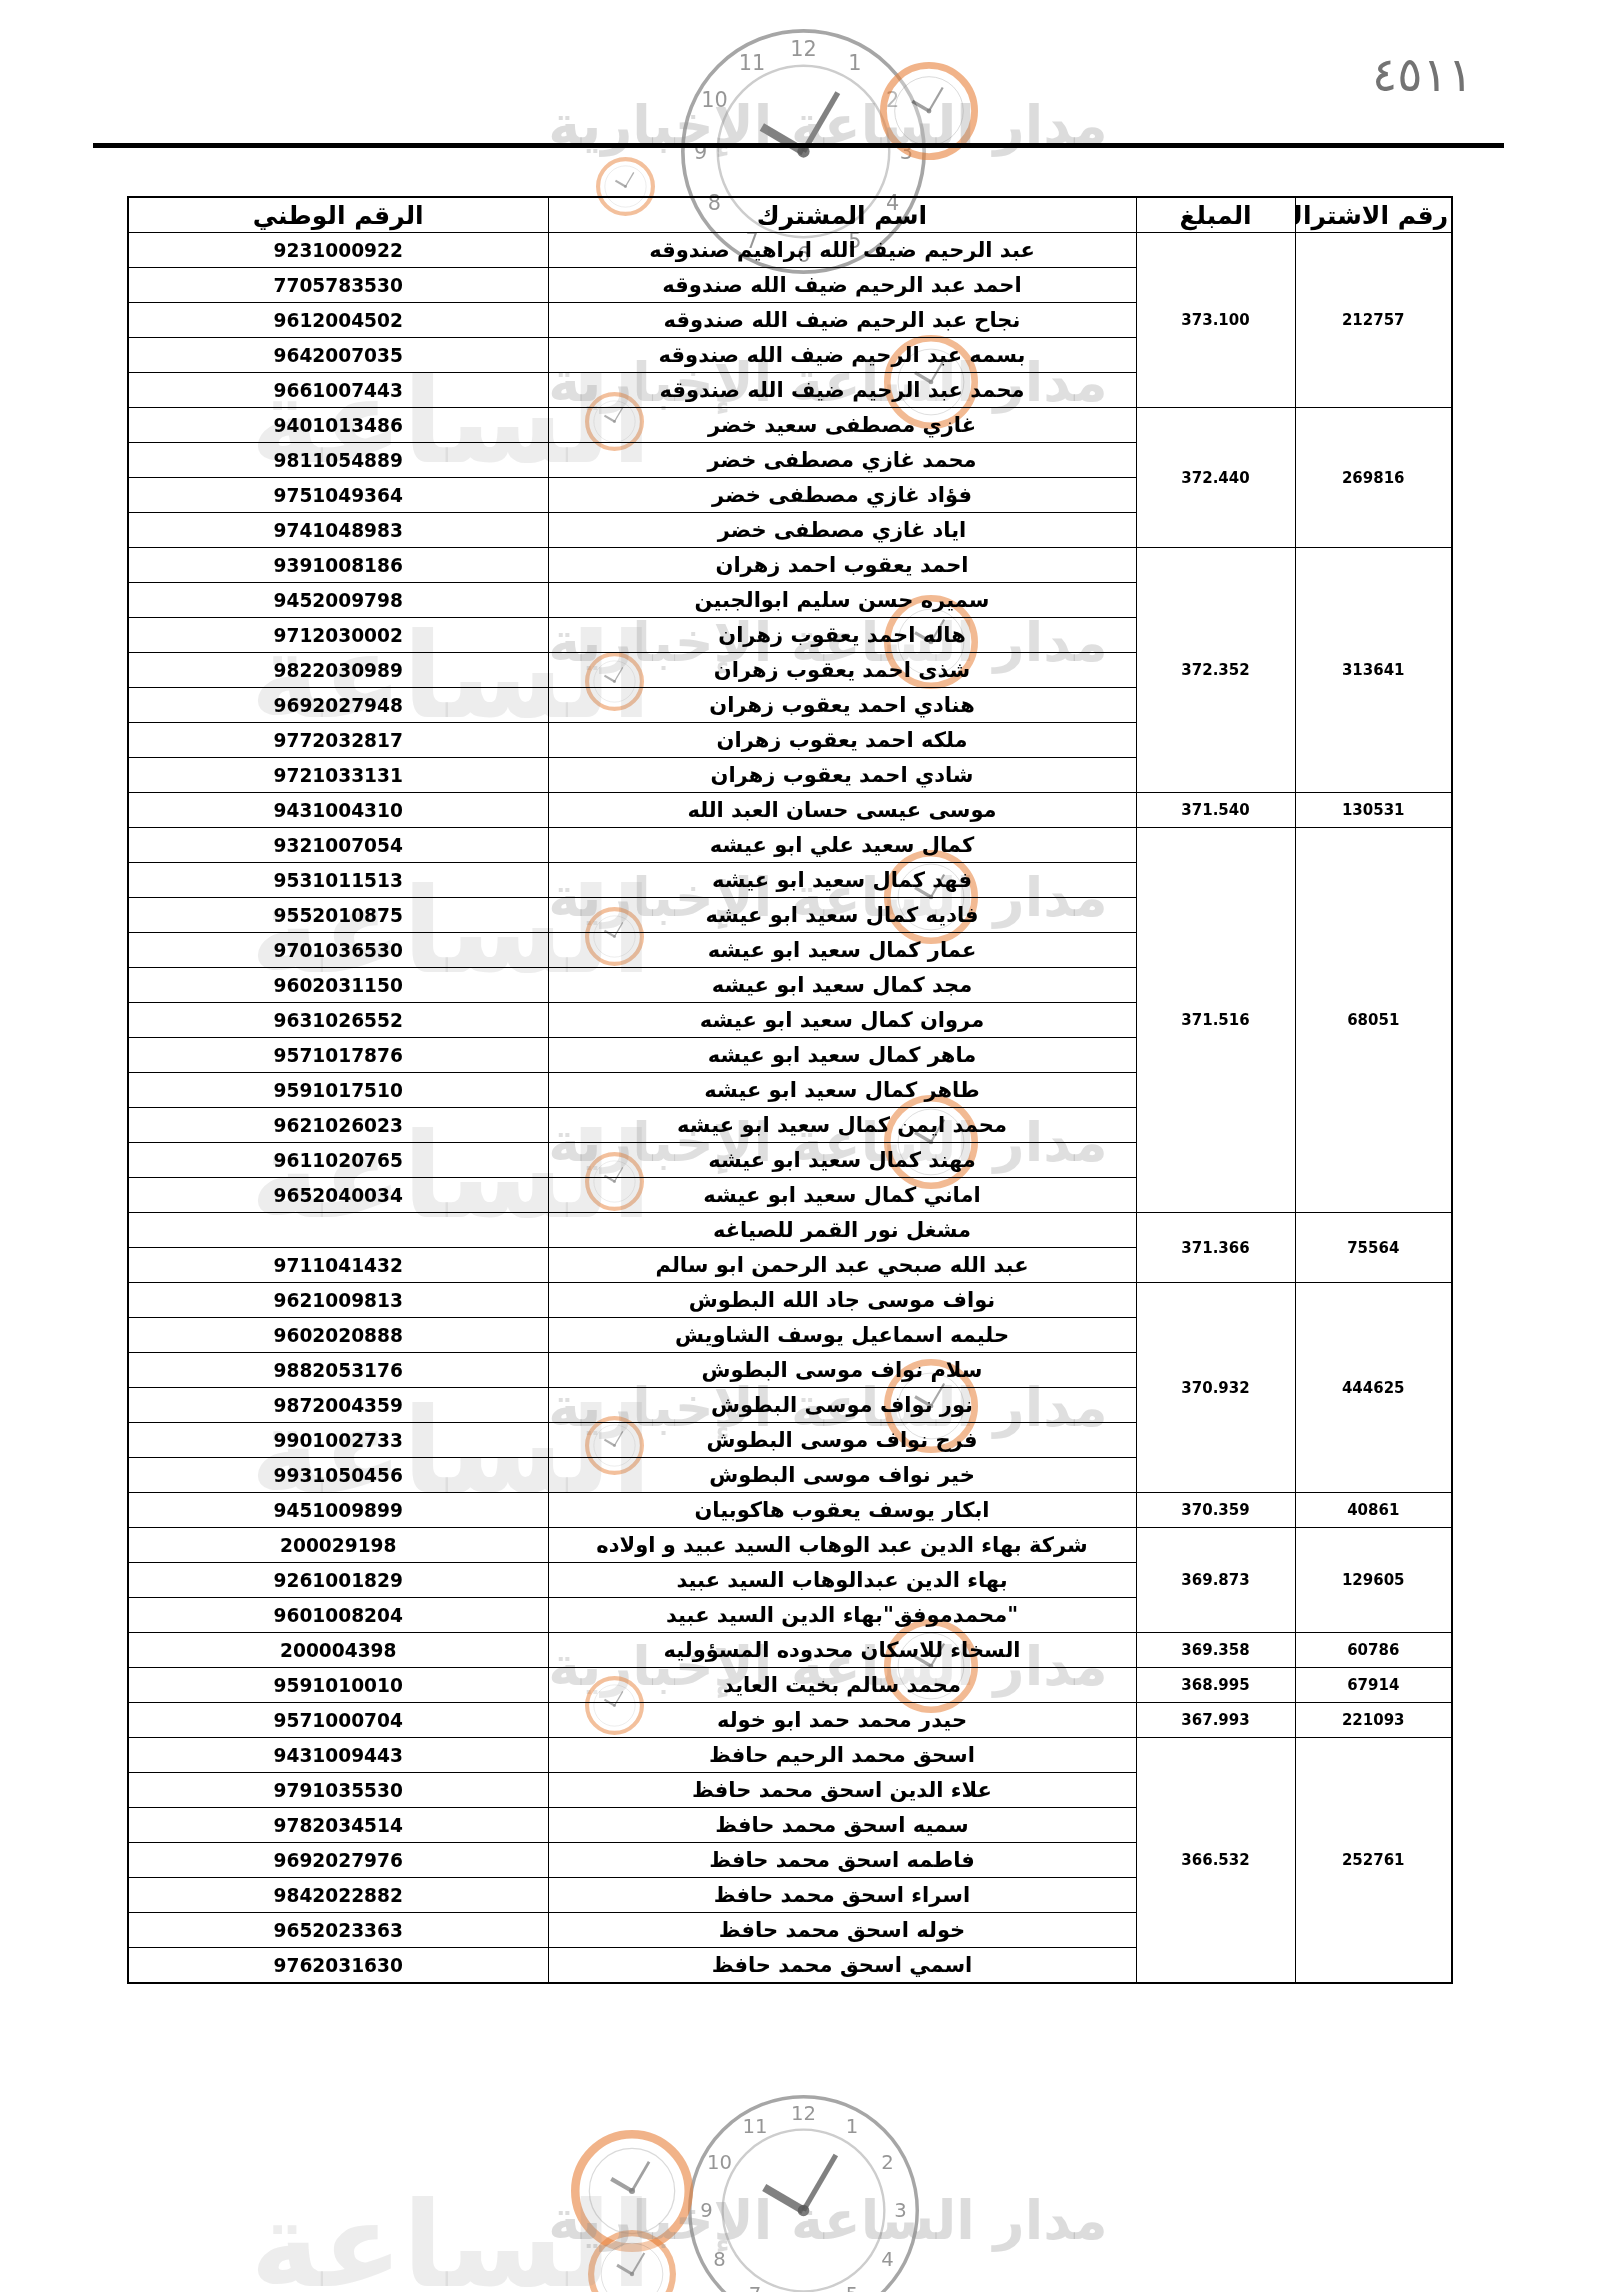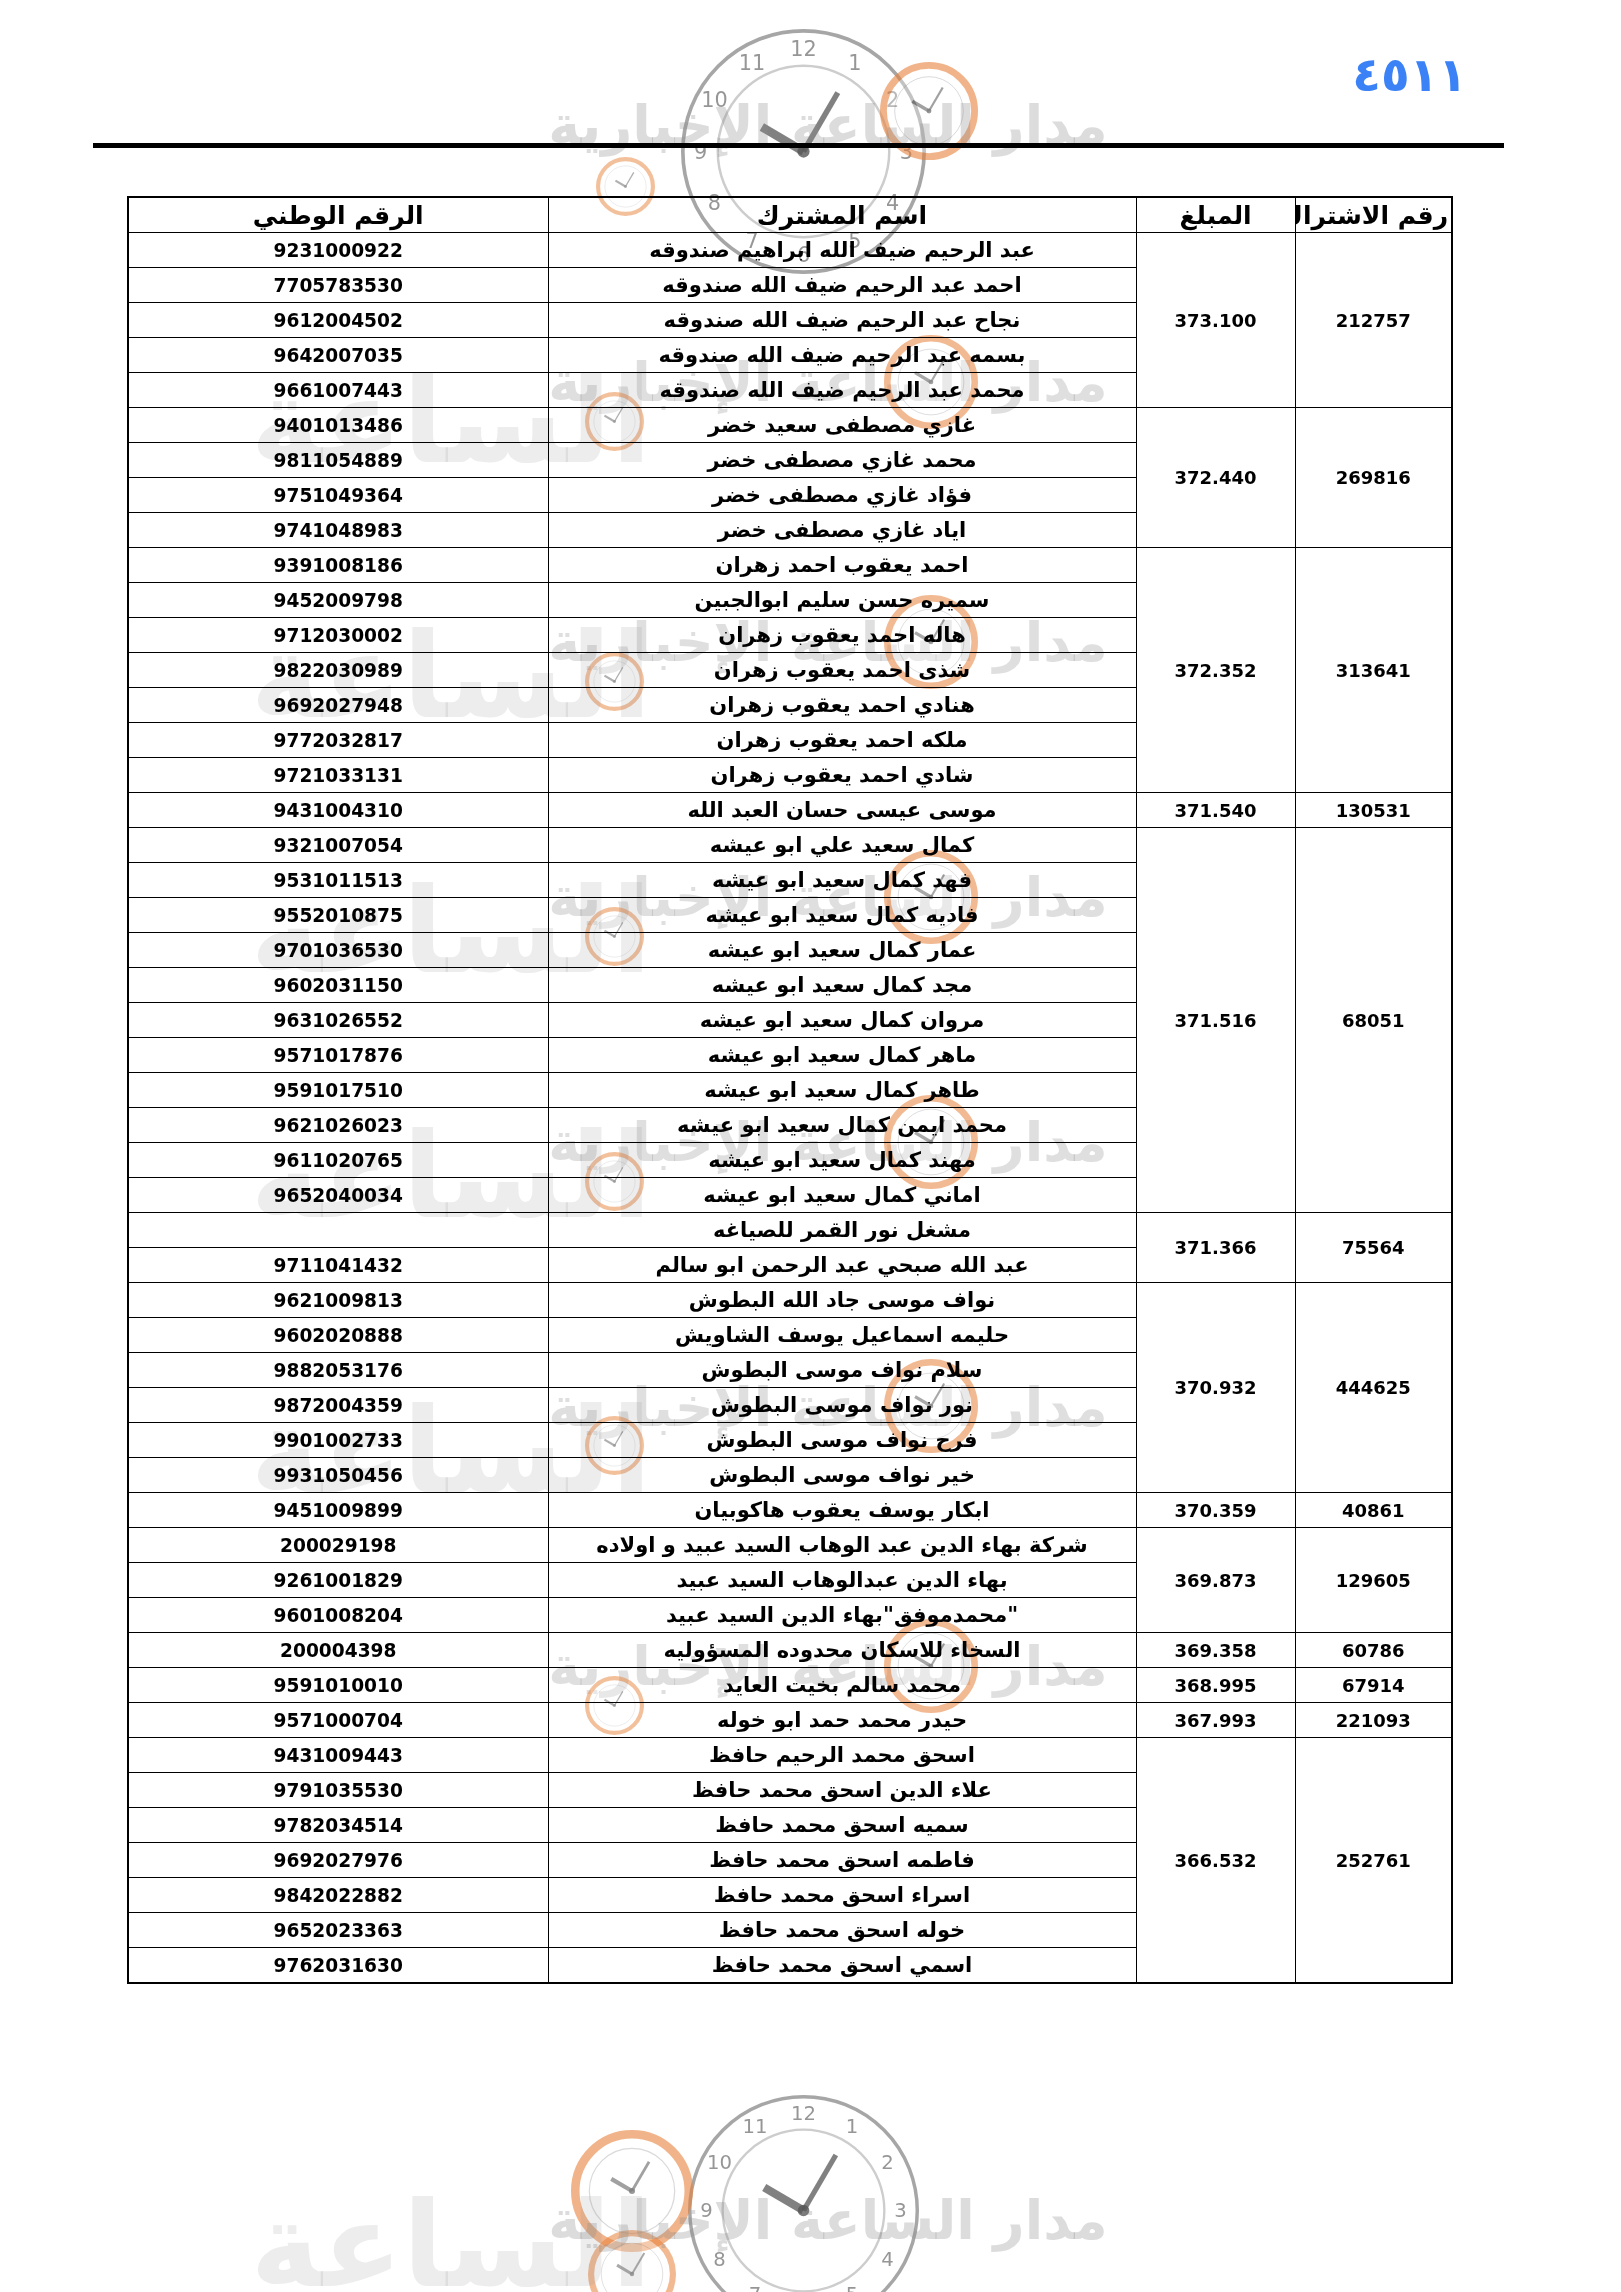--- a/index.html
+++ b/index.html
@@ -9,8 +9,8 @@
   
   #watermark-layer{position:absolute;inset:0;z-index:0;pointer-events:none;}
 
-  .page-number{position:absolute;top:47px;right:154px;z-index:2;
-    font-size:47px;font-weight:bold;color:#3b82f6;letter-spacing:7.8px;direction:rtl;}
+  .page-number{position:absolute;top:47px;right:148px;z-index:2;
+    font-size:47px;font-weight:normal;color:#737373;letter-spacing:7.8px;direction:rtl;}
 
   .header-rule{position:absolute;top:143px;left:93px;width:1411px;height:4.9px;background:#000;z-index:1;}
 

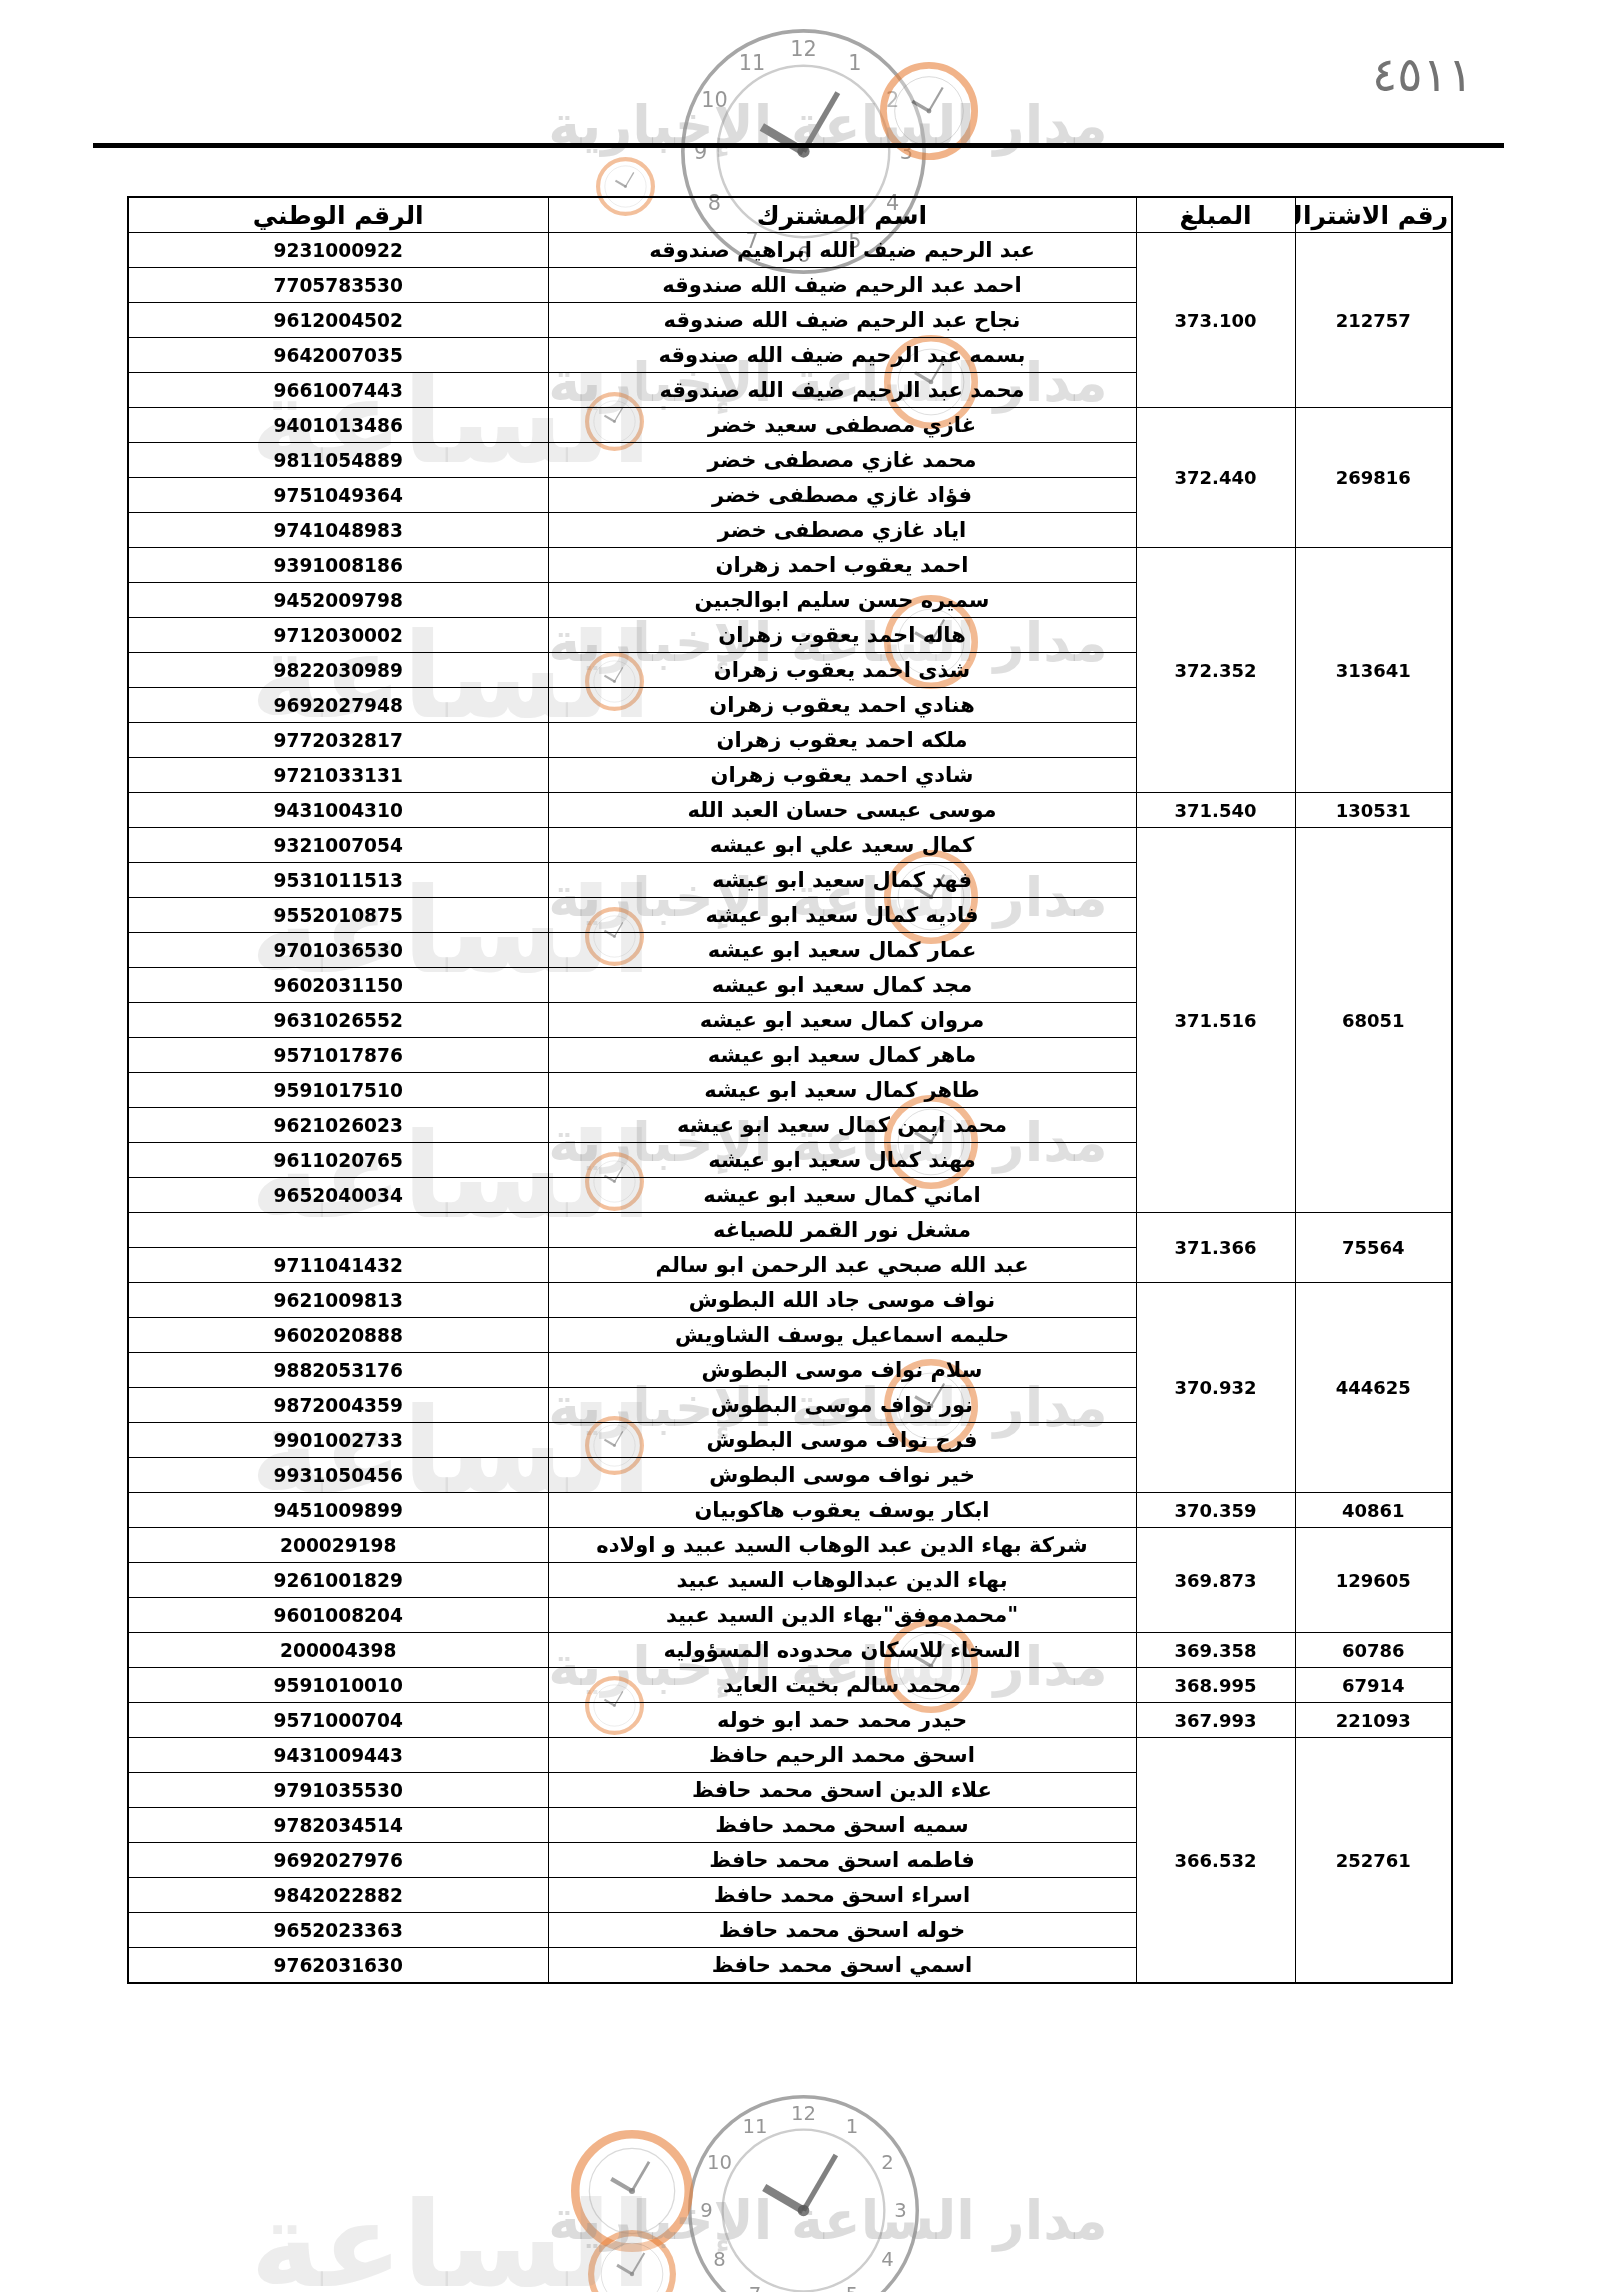--- a/index.html
+++ b/index.html
@@ -28,7 +28,7 @@
   th{font-size:25px;}
   td.name{font-size:21px;}
   td.num{font-size:18.6px;font-family:"DejaVu Sans",sans-serif;}
-  td.amount,td.sub{font-size:18px;}
+  td.amount,td.sub{font-size:15px;}
 </style>
 </head>
 <body>

